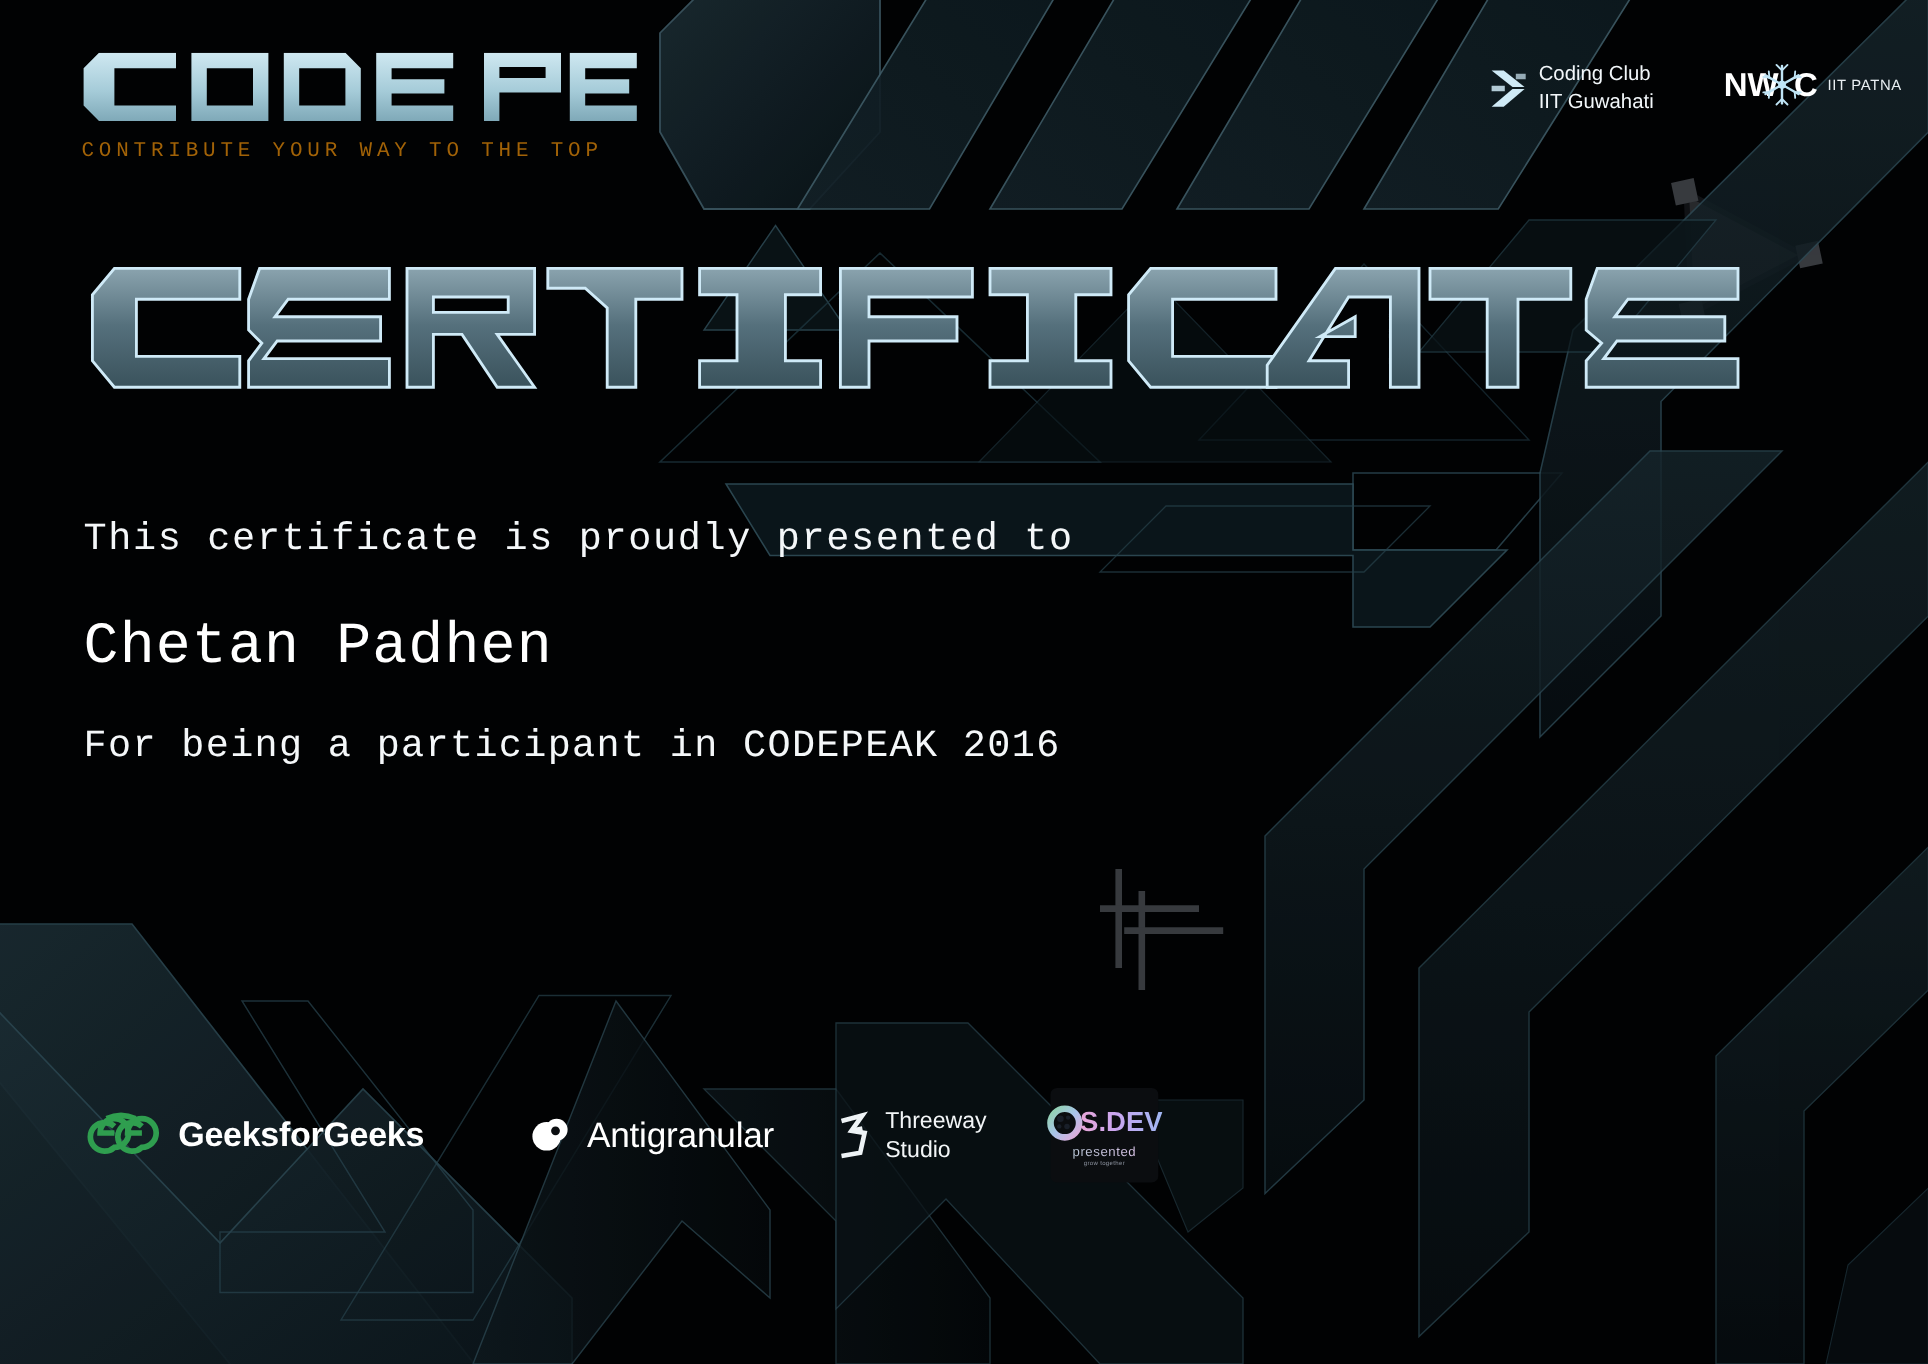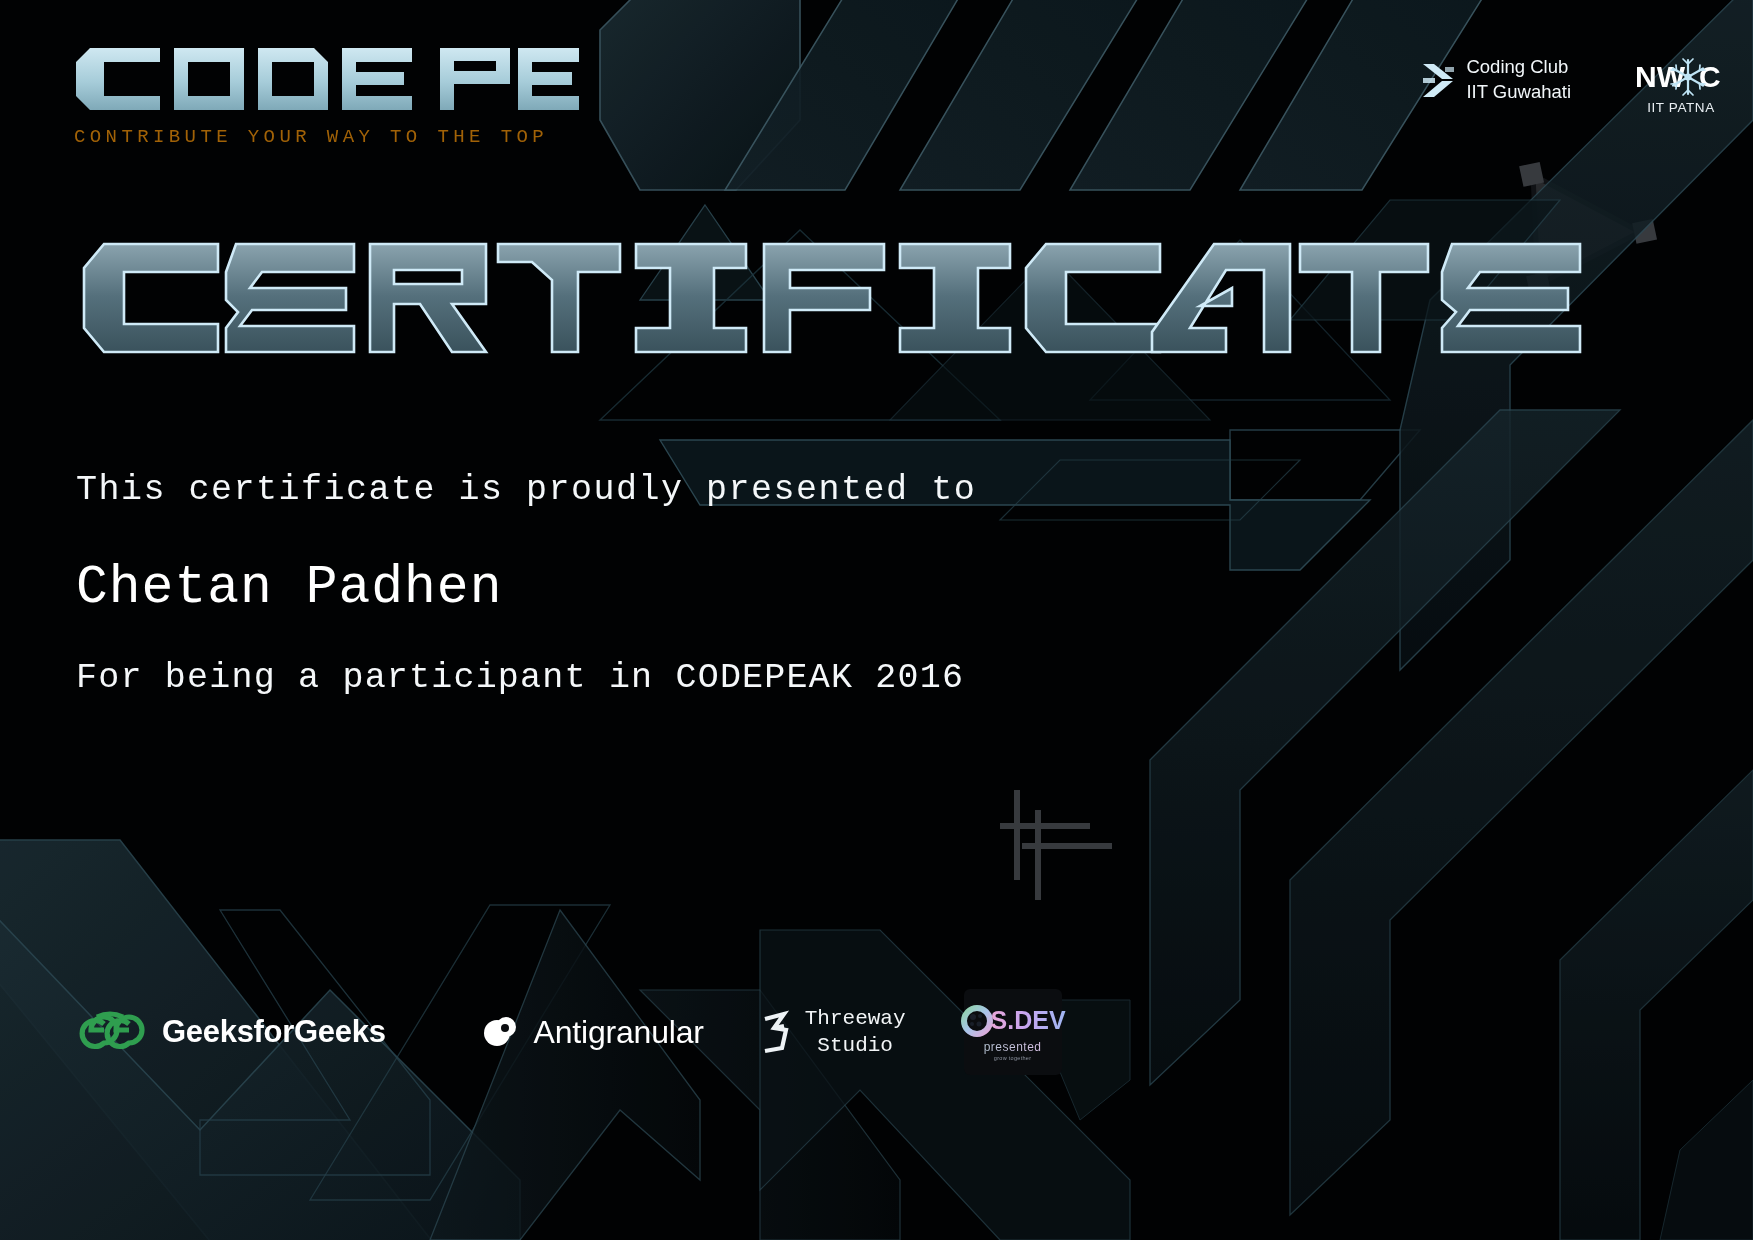--- a/index.html
+++ b/index.html
@@ -38,7 +38,7 @@
     font-family:"Liberation Sans", sans-serif;
     color:#f2f7fa; font-size:18.5px; line-height:1.33; white-space:nowrap; font-weight:400;
   }
-  .nwoc { display:flex; flex-direction:column; align-items:center; }
+  .nwoc { display:flex; flex-direction:row; align-items:center; }
   .nwoc-mark { width:96px; height:44px; }
   .nwoc-sub {
     font-family:"Liberation Sans", sans-serif;

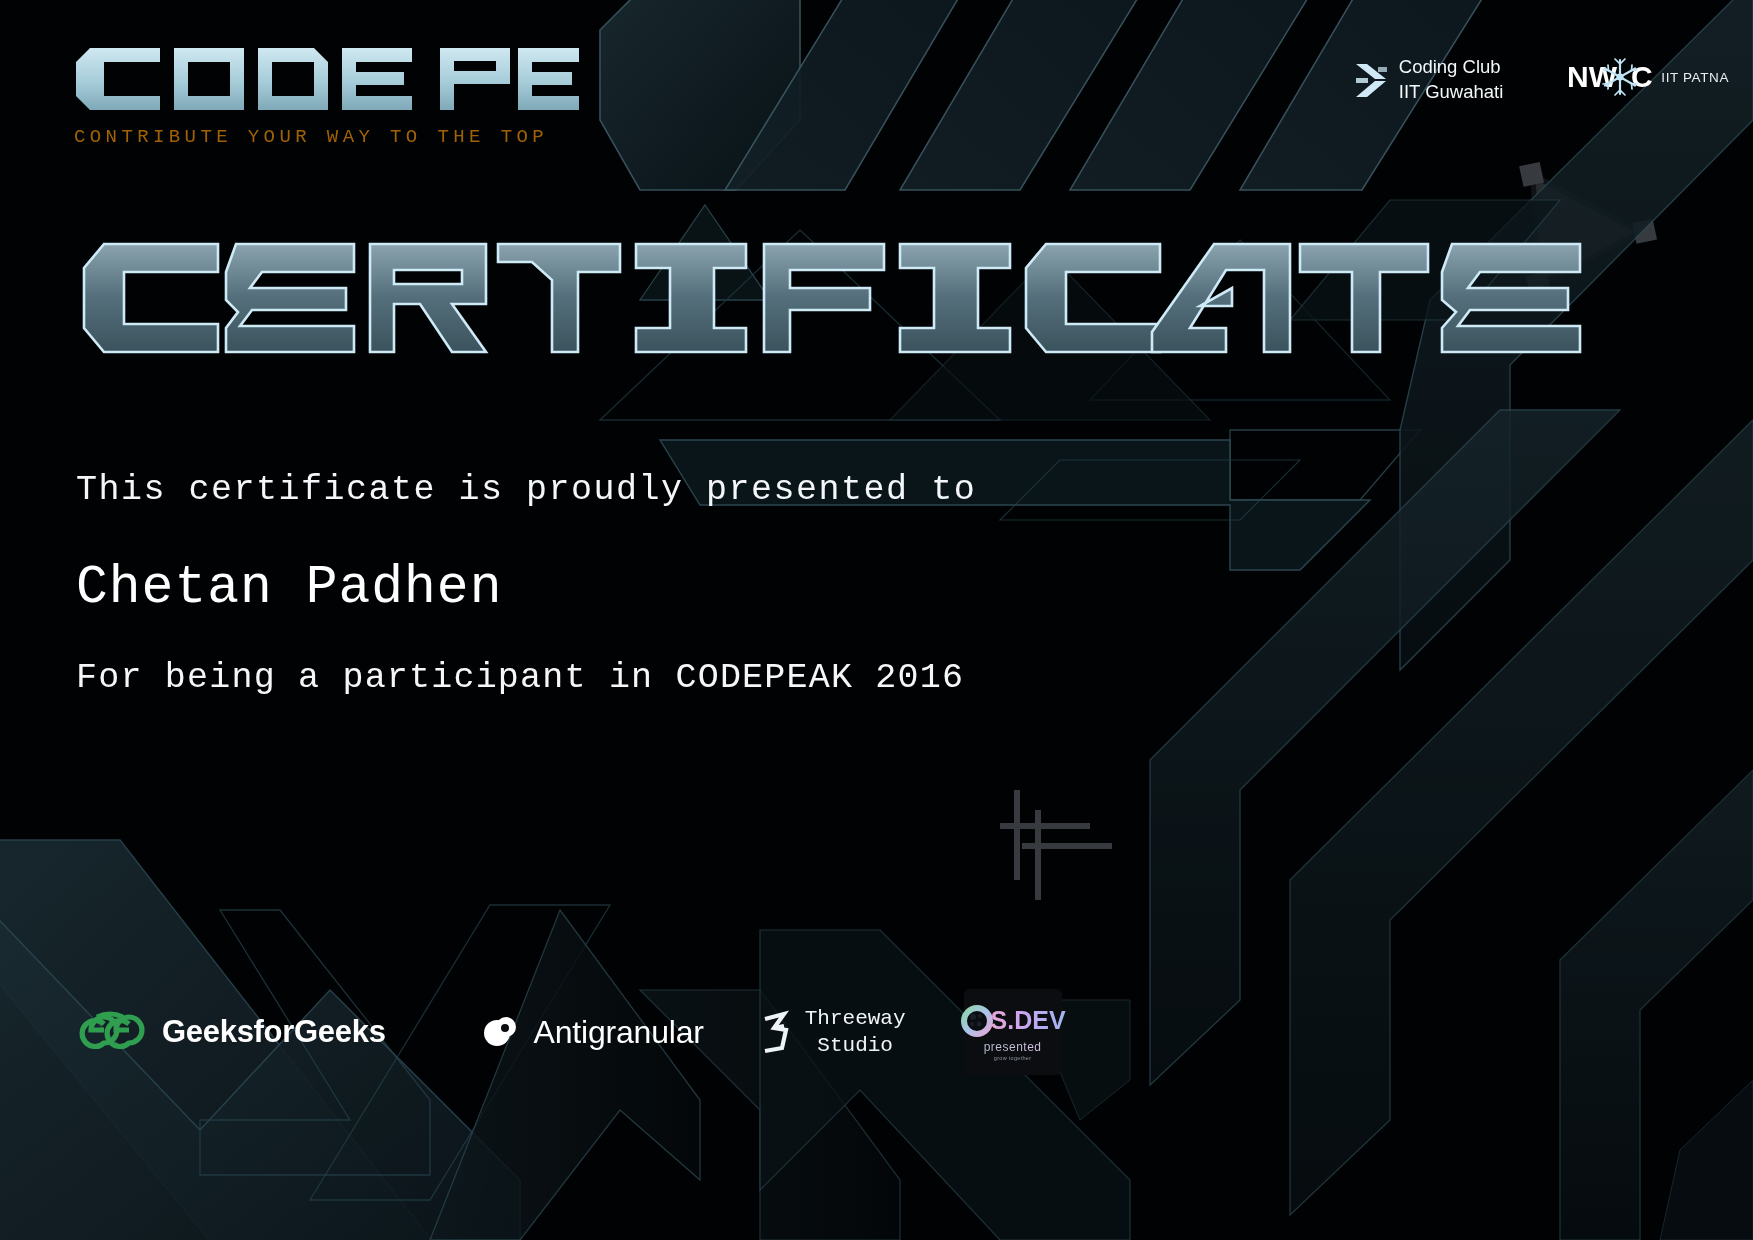--- a/index.html
+++ b/index.html
@@ -89,8 +89,8 @@
   }
   .tw-mark { width:34px; height:44px; }
   .tw-text {
-    font-family:Liberation Mono, monospace;
-    font-size:21px; line-height:1.3; color:#f2f5f7; font-weight:400;text-align:center;
+    font-family:Liberation Sans, sans-serif;
+    font-size:21px; line-height:1.3; color:#f2f5f7; font-weight:400;
   }
   .os-card {
     width:98px; height:86px; border-radius:6px;

